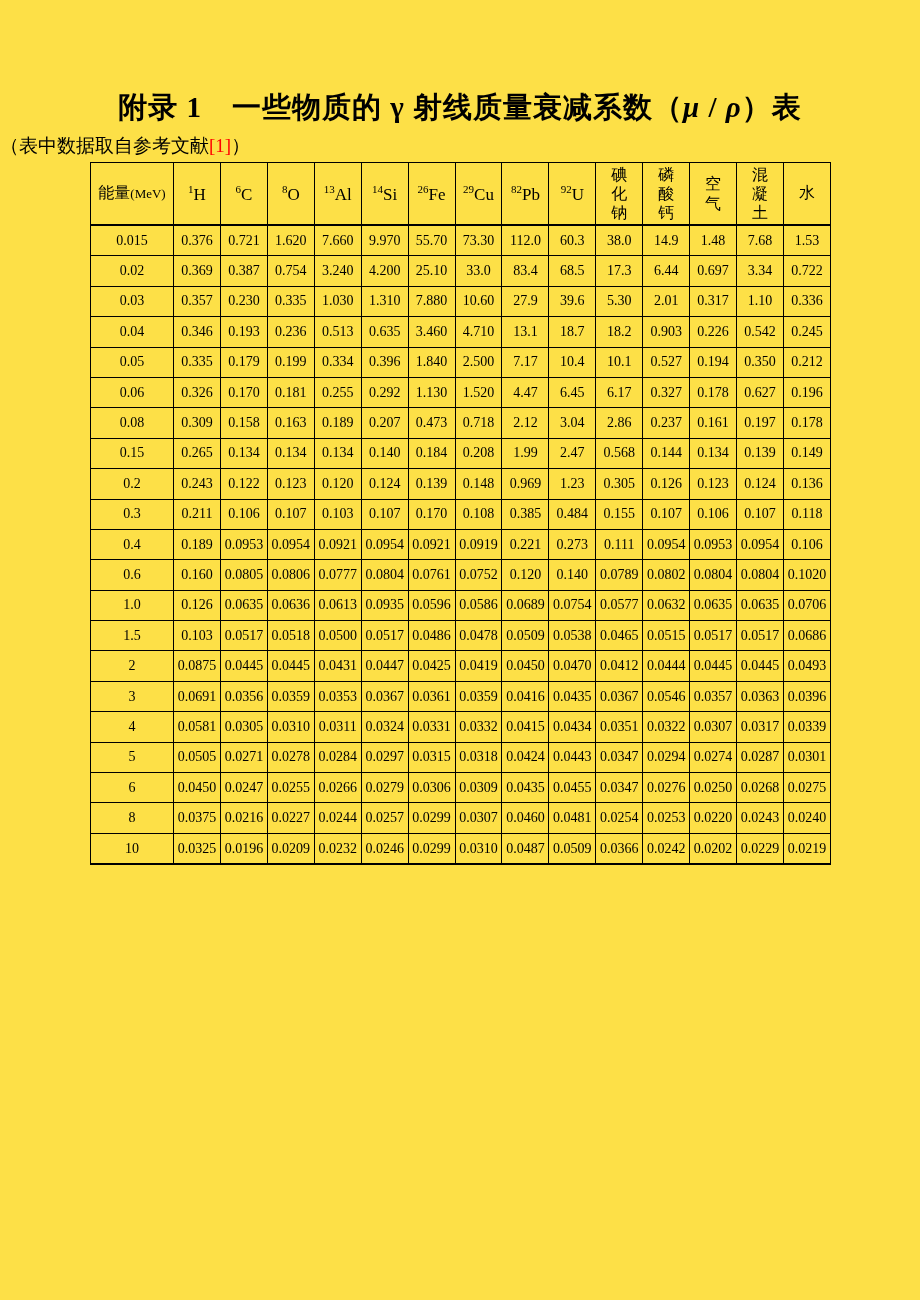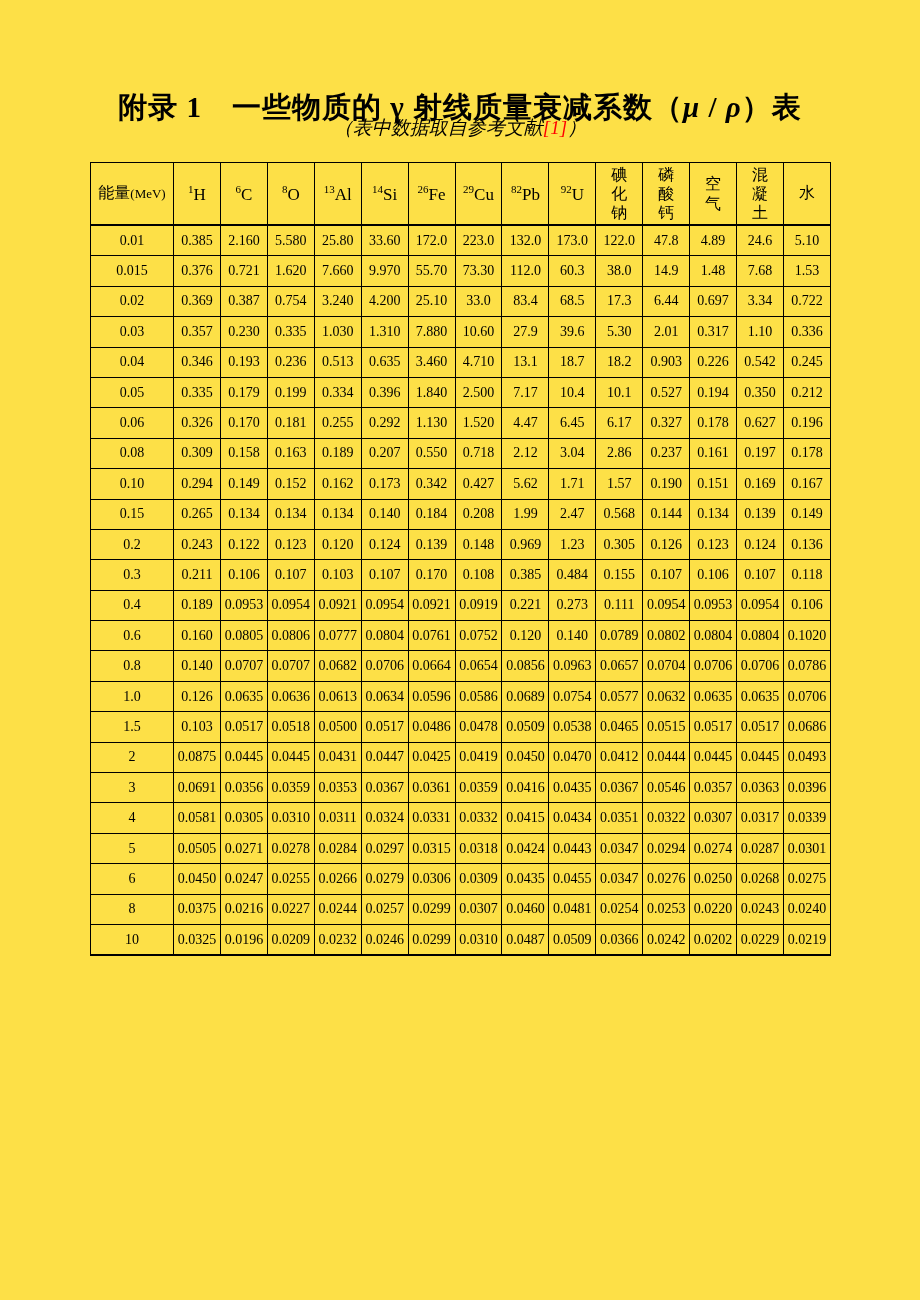--- a/index.html
+++ b/index.html
@@ -31,13 +31,12 @@
   .doc-title .it { font-style: italic; }
   .doc-subtitle {
     position: absolute;
-    top: 115px;
+    top: 133px;
     left: 0;
     width: 100%;
-    text-align: center;
+    text-align: left;
     font-size: 19px;
     white-space: nowrap;
-    font-style: italic;
   }
   .ref-red { color: #ff0000; }
   table.mu-table {

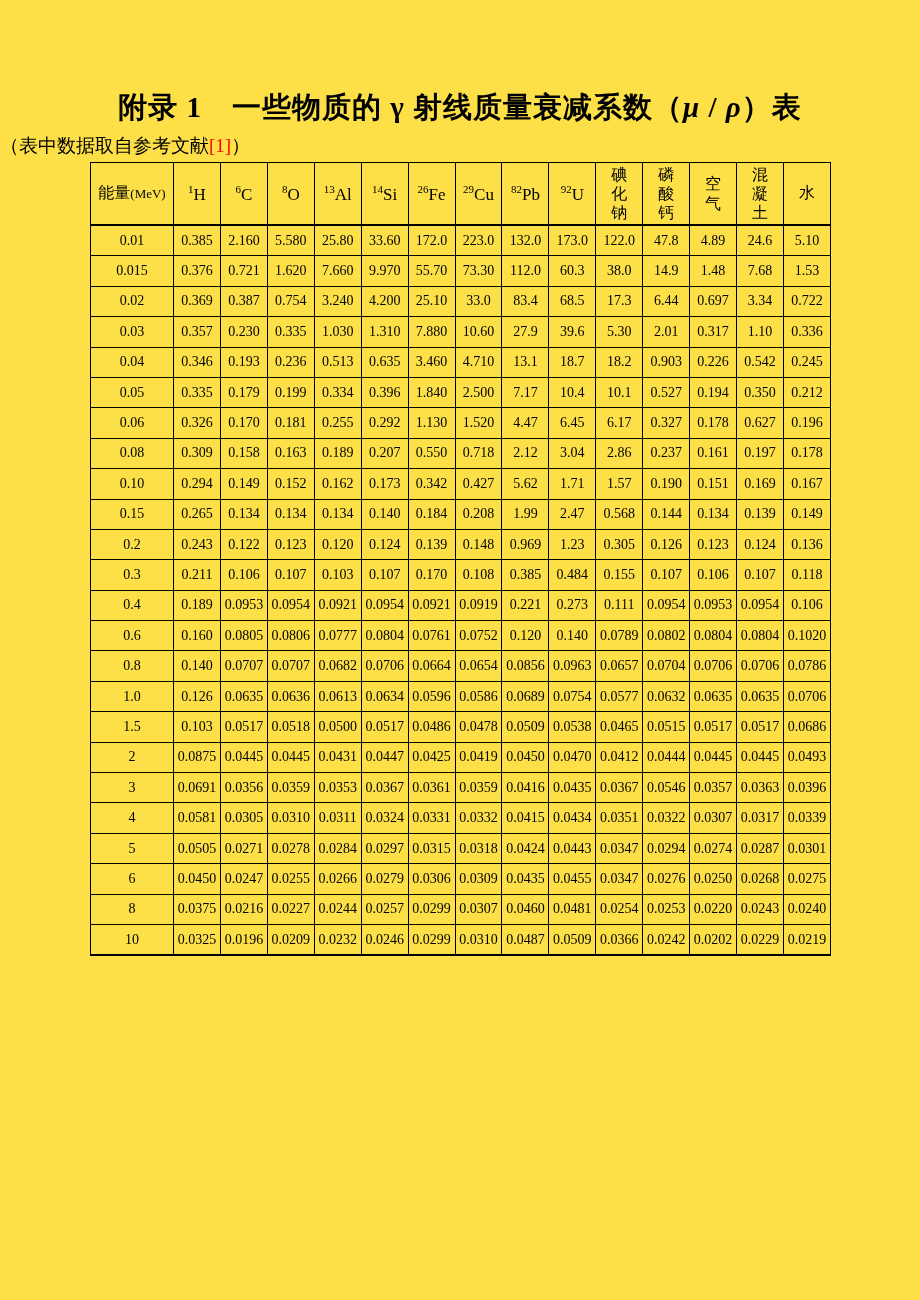--- a/index.html
+++ b/index.html
@@ -110,23 +110,6 @@
     </thead>
     <tbody id="table-body">
         <tr>
-          <td>0.01</td>
-          <td>0.385</td>
-          <td>2.160</td>
-          <td>5.580</td>
-          <td>25.80</td>
-          <td>33.60</td>
-          <td>172.0</td>
-          <td>223.0</td>
-          <td>132.0</td>
-          <td>173.0</td>
-          <td>122.0</td>
-          <td>47.8</td>
-          <td>4.89</td>
-          <td>24.6</td>
-          <td>5.10</td>
-        </tr>
-        <tr>
           <td>0.015</td>
           <td>0.376</td>
           <td>0.721</td>

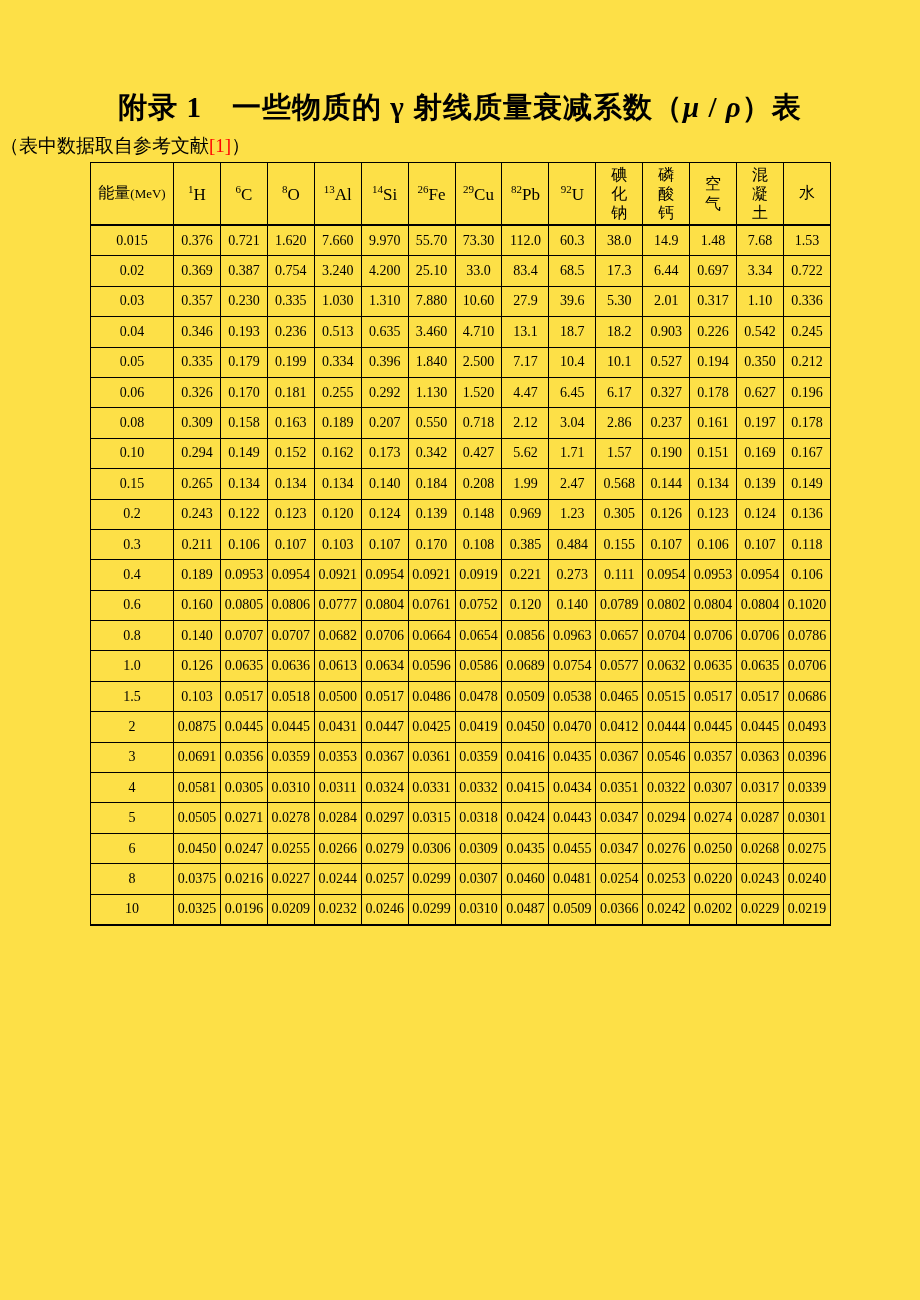--- a/index.html
+++ b/index.html
@@ -218,7 +218,7 @@
           <td>0.163</td>
           <td>0.189</td>
           <td>0.207</td>
-          <td>0.550</td>
+          <td>0.473</td>
           <td>0.718</td>
           <td>2.12</td>
           <td>3.04</td>

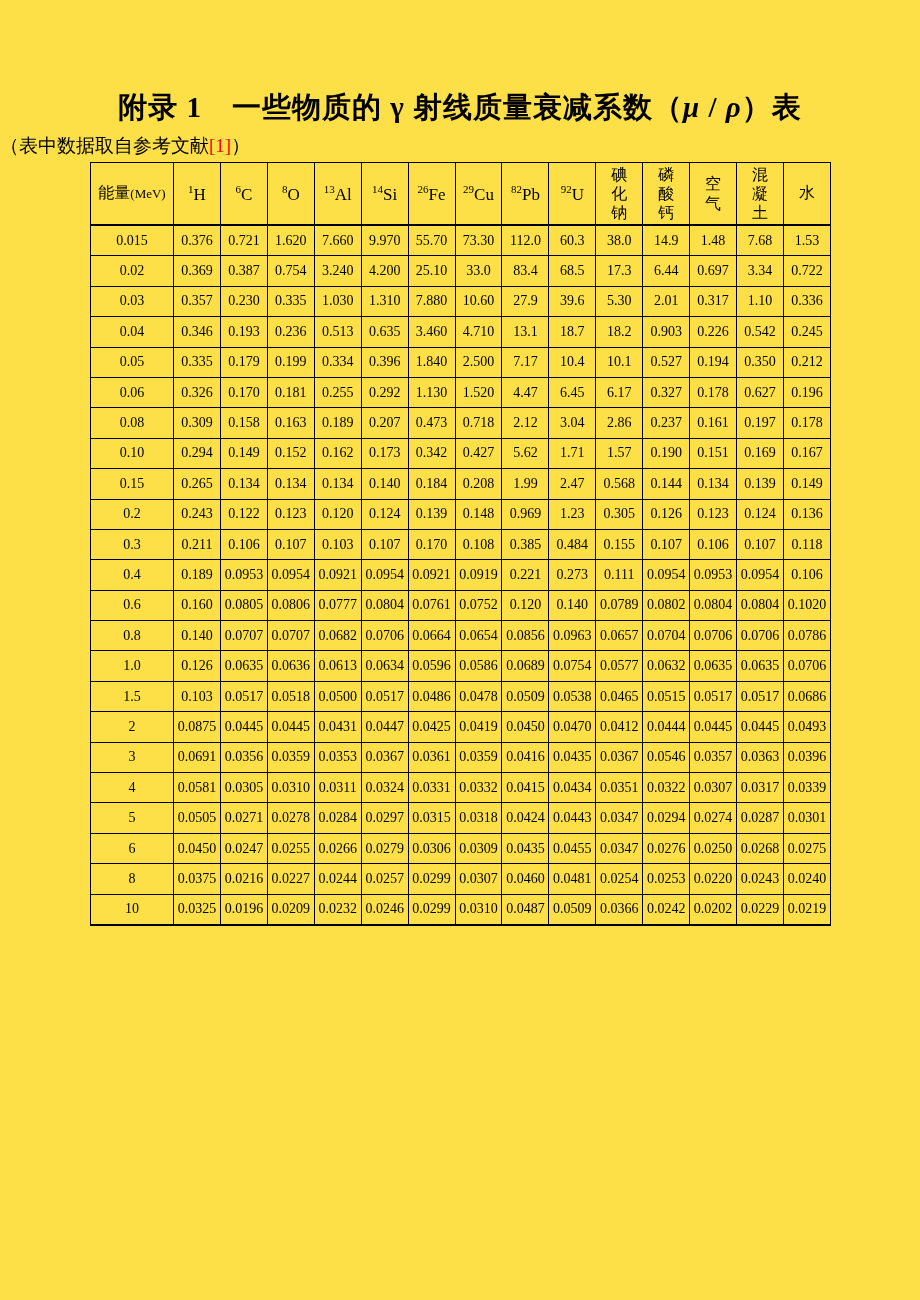--- a/index.html
+++ b/index.html
@@ -229,23 +229,6 @@
           <td>0.178</td>
         </tr>
         <tr>
-          <td>0.10</td>
-          <td>0.294</td>
-          <td>0.149</td>
-          <td>0.152</td>
-          <td>0.162</td>
-          <td>0.173</td>
-          <td>0.342</td>
-          <td>0.427</td>
-          <td>5.62</td>
-          <td>1.71</td>
-          <td>1.57</td>
-          <td>0.190</td>
-          <td>0.151</td>
-          <td>0.169</td>
-          <td>0.167</td>
-        </tr>
-        <tr>
           <td>0.15</td>
           <td>0.265</td>
           <td>0.134</td>

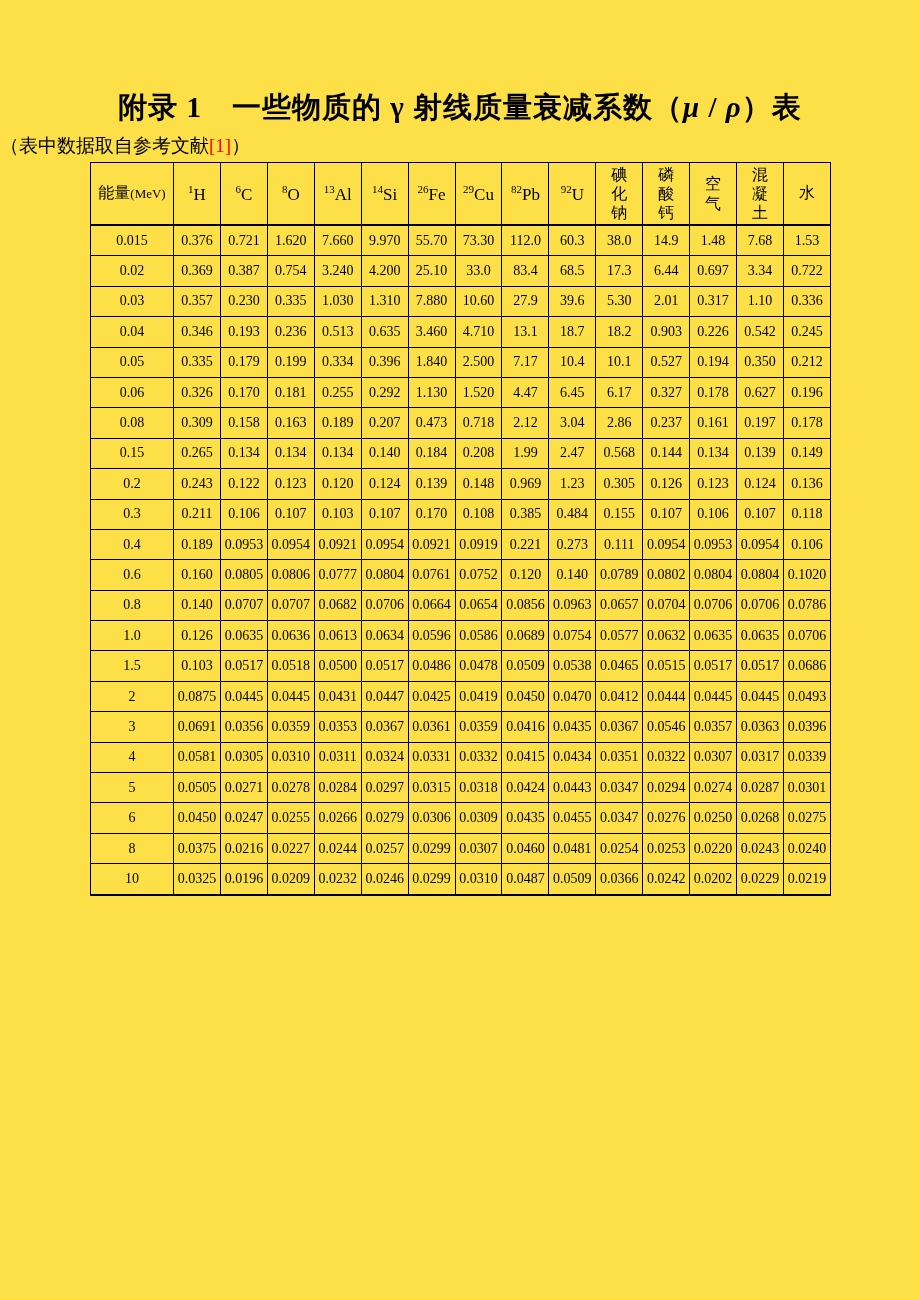--- a/index.html
+++ b/index.html
@@ -314,23 +314,6 @@
           <td>0.1020</td>
         </tr>
         <tr>
-          <td>0.8</td>
-          <td>0.140</td>
-          <td>0.0707</td>
-          <td>0.0707</td>
-          <td>0.0682</td>
-          <td>0.0706</td>
-          <td>0.0664</td>
-          <td>0.0654</td>
-          <td>0.0856</td>
-          <td>0.0963</td>
-          <td>0.0657</td>
-          <td>0.0704</td>
-          <td>0.0706</td>
-          <td>0.0706</td>
-          <td>0.0786</td>
-        </tr>
-        <tr>
           <td>1.0</td>
           <td>0.126</td>
           <td>0.0635</td>

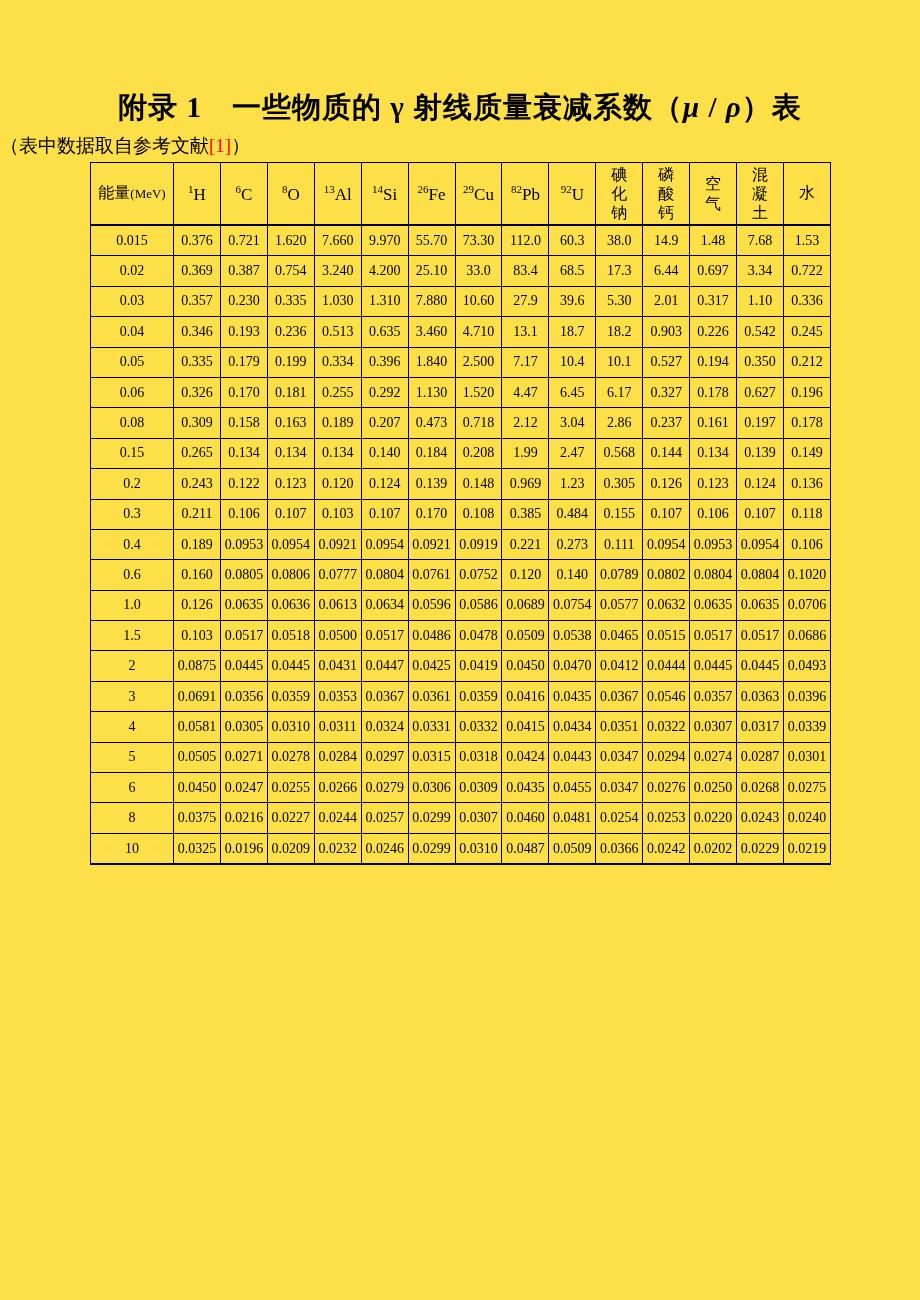--- a/index.html
+++ b/index.html
@@ -319,7 +319,7 @@
           <td>0.0635</td>
           <td>0.0636</td>
           <td>0.0613</td>
-          <td>0.0634</td>
+          <td>0.0935</td>
           <td>0.0596</td>
           <td>0.0586</td>
           <td>0.0689</td>

